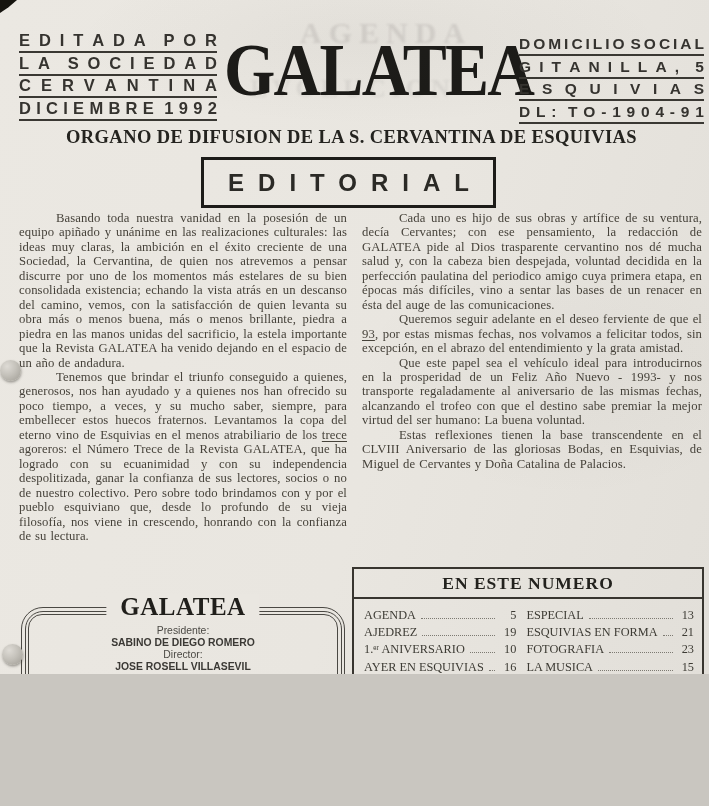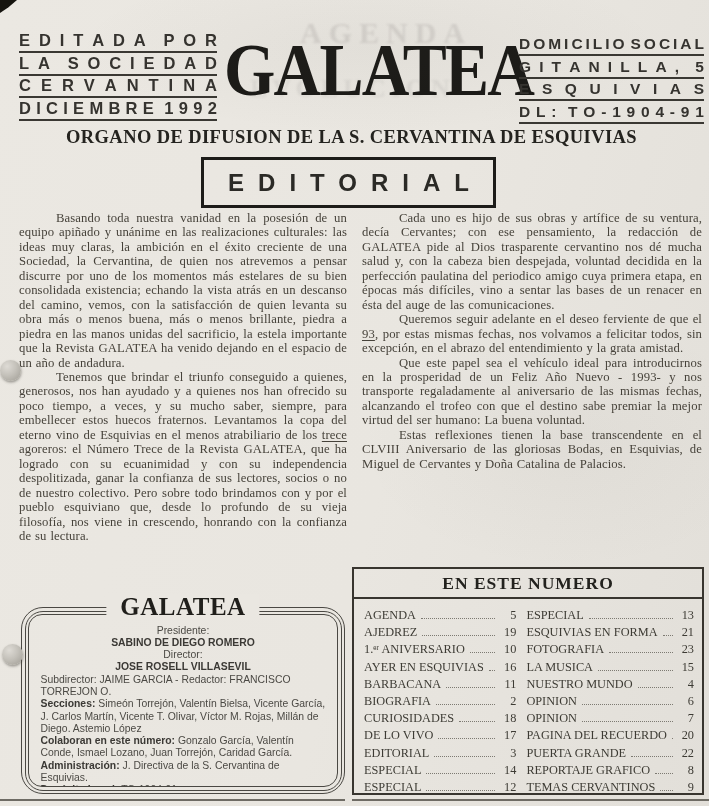--- a/index.html
+++ b/index.html
@@ -4,7 +4,7 @@
 <style>
   html,body{margin:0;padding:0;}
   body{background:#c9c6c0;}
-  .page{position:relative;width:709px;height:806px;overflow:hidden;margin:0 auto;
+  .page{position:relative;width:709px;height:674px;overflow:hidden;margin:0 auto;
     background:linear-gradient(105deg,#ebe8e2 0%,#e9e6e0 55%,#e2dfd9 100%);
     font-family:"Liberation Serif",serif;}
   .page::after{content:"";position:absolute;inset:0;pointer-events:none;

